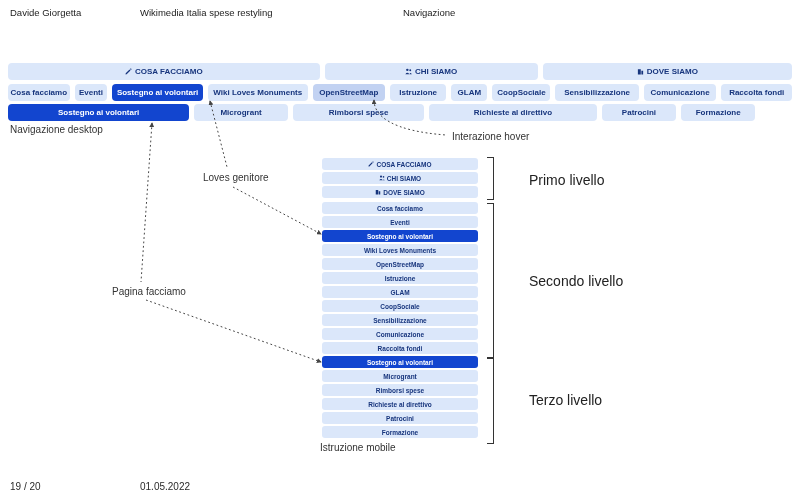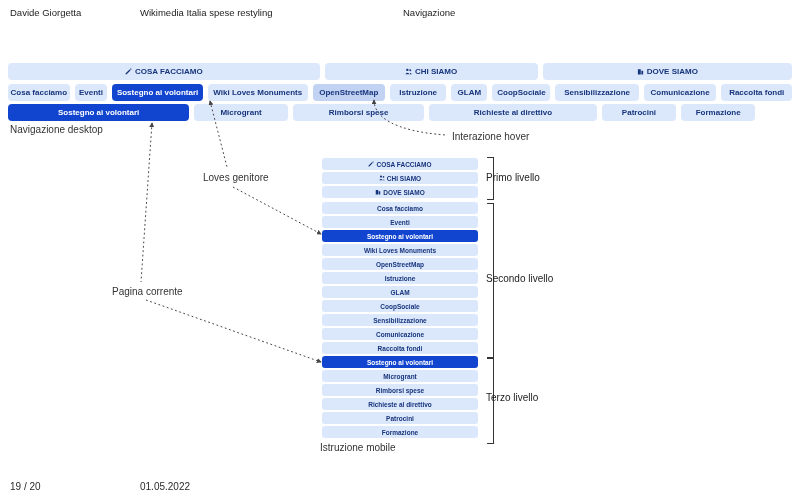--- a/index.html
+++ b/index.html
@@ -42,7 +42,7 @@
   
   .caption{position:absolute;font-size:10px;color:#333;white-space:nowrap}
   .note{position:absolute;font-size:10px;color:#333;white-space:nowrap}
-  .lvl{position:absolute;left:486px;font-size:10px;color:#222;white-space:nowrap}
+  .lvl{position:absolute;left:529px;font-size:14px;color:#222;white-space:nowrap}
 
   
   .bracket{position:absolute;left:487px;width:6px;border:1px solid #333;border-left:none}

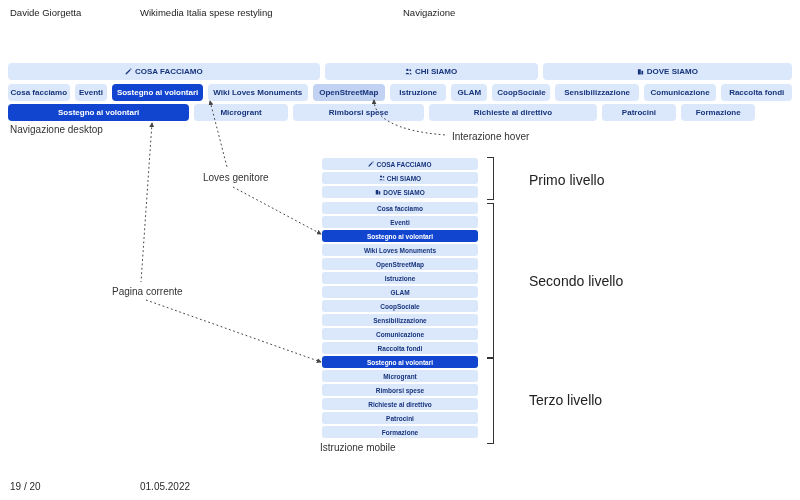--- a/index.html
+++ b/index.html
@@ -244,7 +244,7 @@
 
 <span class="note" style="left:452px;top:131px">Interazione hover</span>
 <span class="note" style="left:203px;top:172px">Loves genitore</span>
-<span class="note" style="left:112px;top:286px">Pagina corrente</span>
+<span class="note" style="left:112px;top:286px">Pagina facciamo</span>
 
 <svg id="annotation-lines" width="800" height="500">
   <defs>

